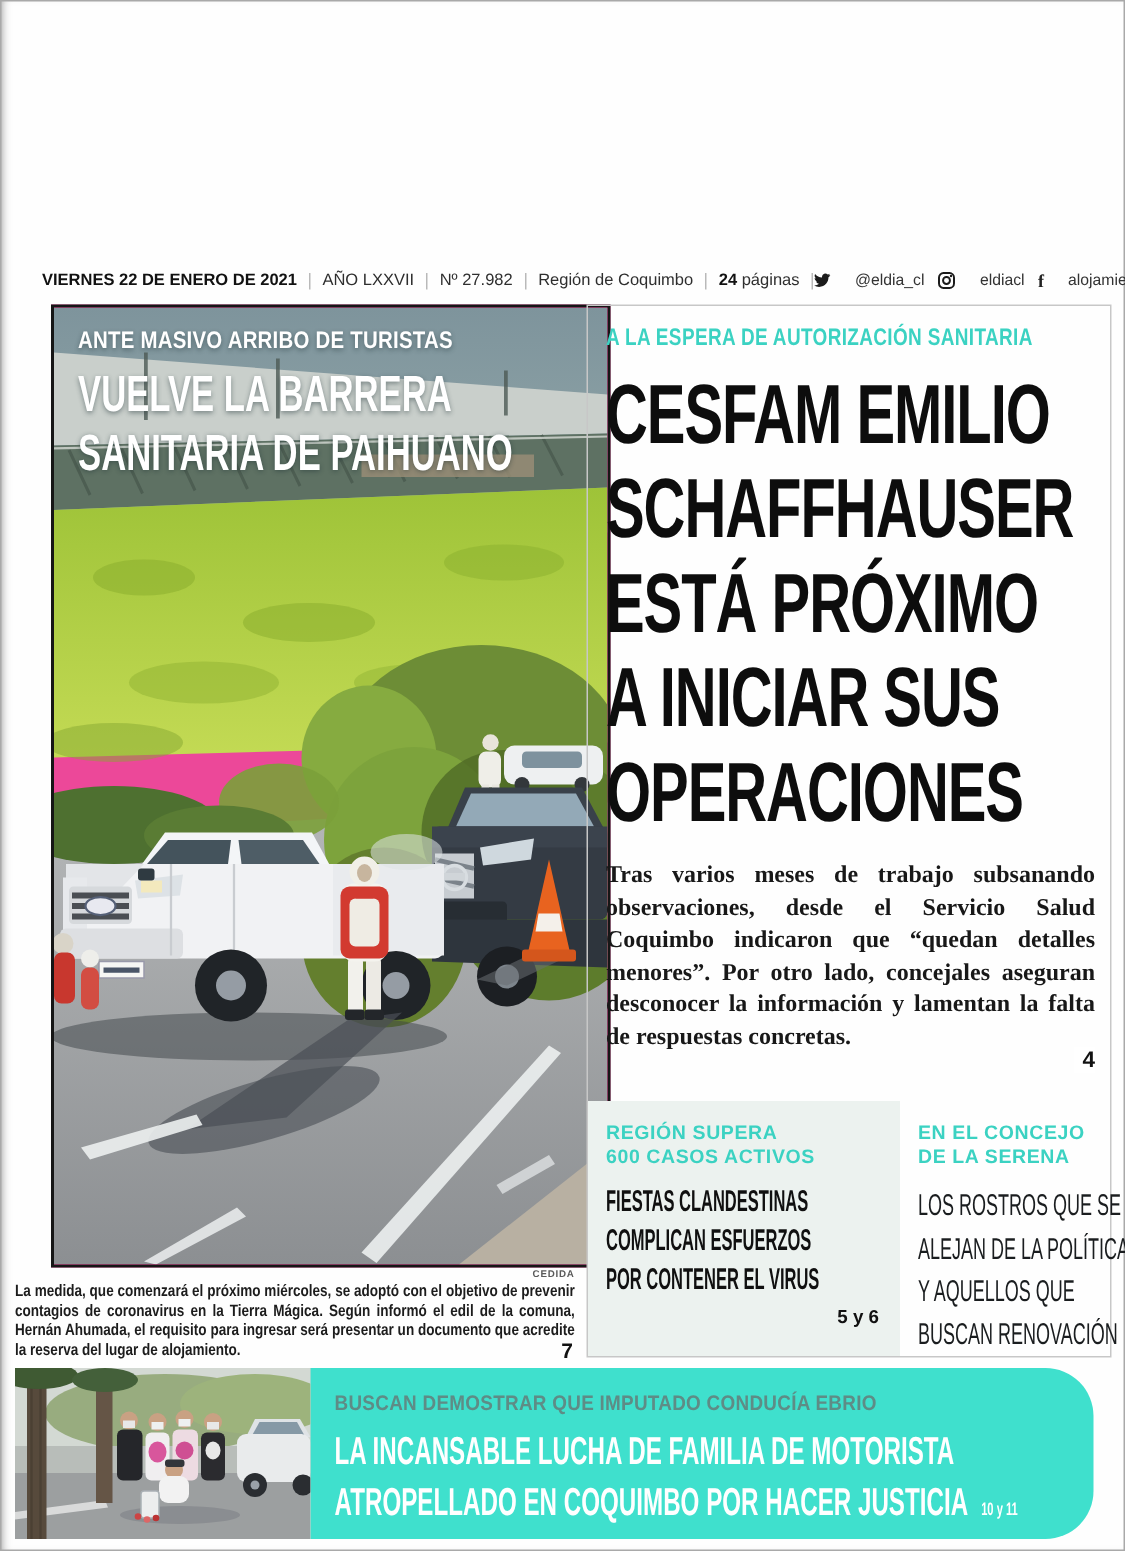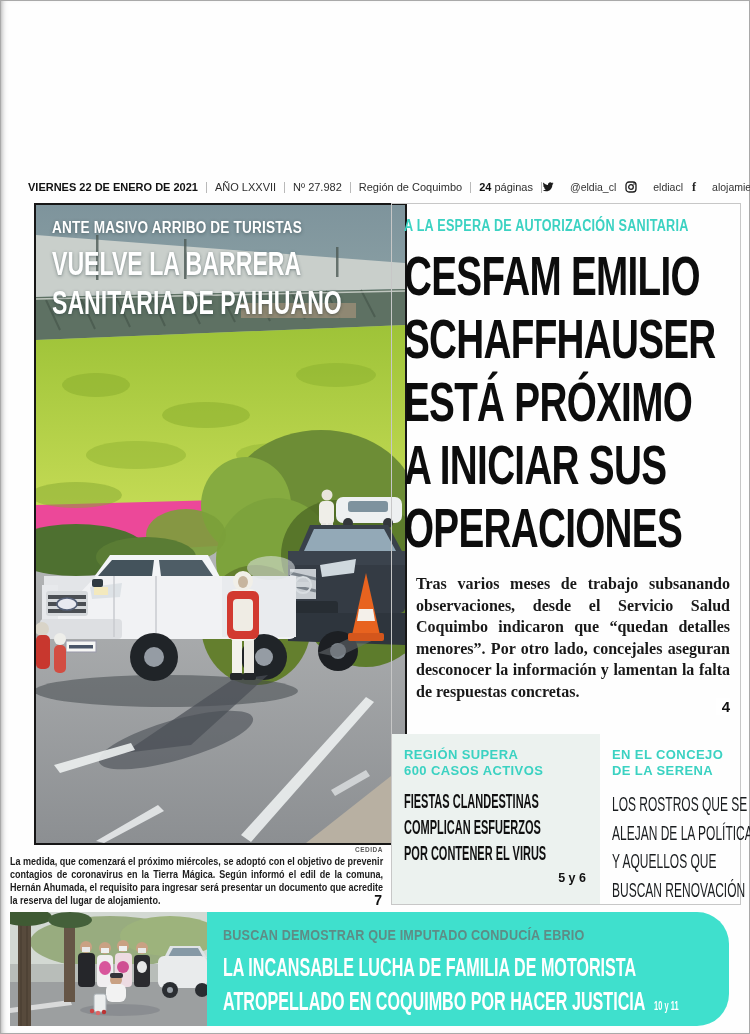--- a/index.html
+++ b/index.html
@@ -49,7 +49,7 @@
                white-space:nowrap;letter-spacing:.3px;}
   .main-headline{margin-top:9px;color:#0d0d0d;font-size:56px;font-weight:bold;line-height:63px;
                  width:145%;transform:scaleX(.69);white-space:nowrap;letter-spacing:-1px;}
-  .main-body{position:relative;margin-top:14px;height:140px;margin-left:12px;}
+  .main-body{position:relative;margin-top:14px;height:140px;}
   .main-body p{margin:0;font-family:"Liberation Serif",serif;font-weight:bold;font-size:16px;
                line-height:21.5px;text-align:justify;color:#181818;}
   .main-page{position:absolute;right:0;bottom:-2px;font-size:15px;font-weight:bold;color:#111;background:#fff;padding-left:6px;}

